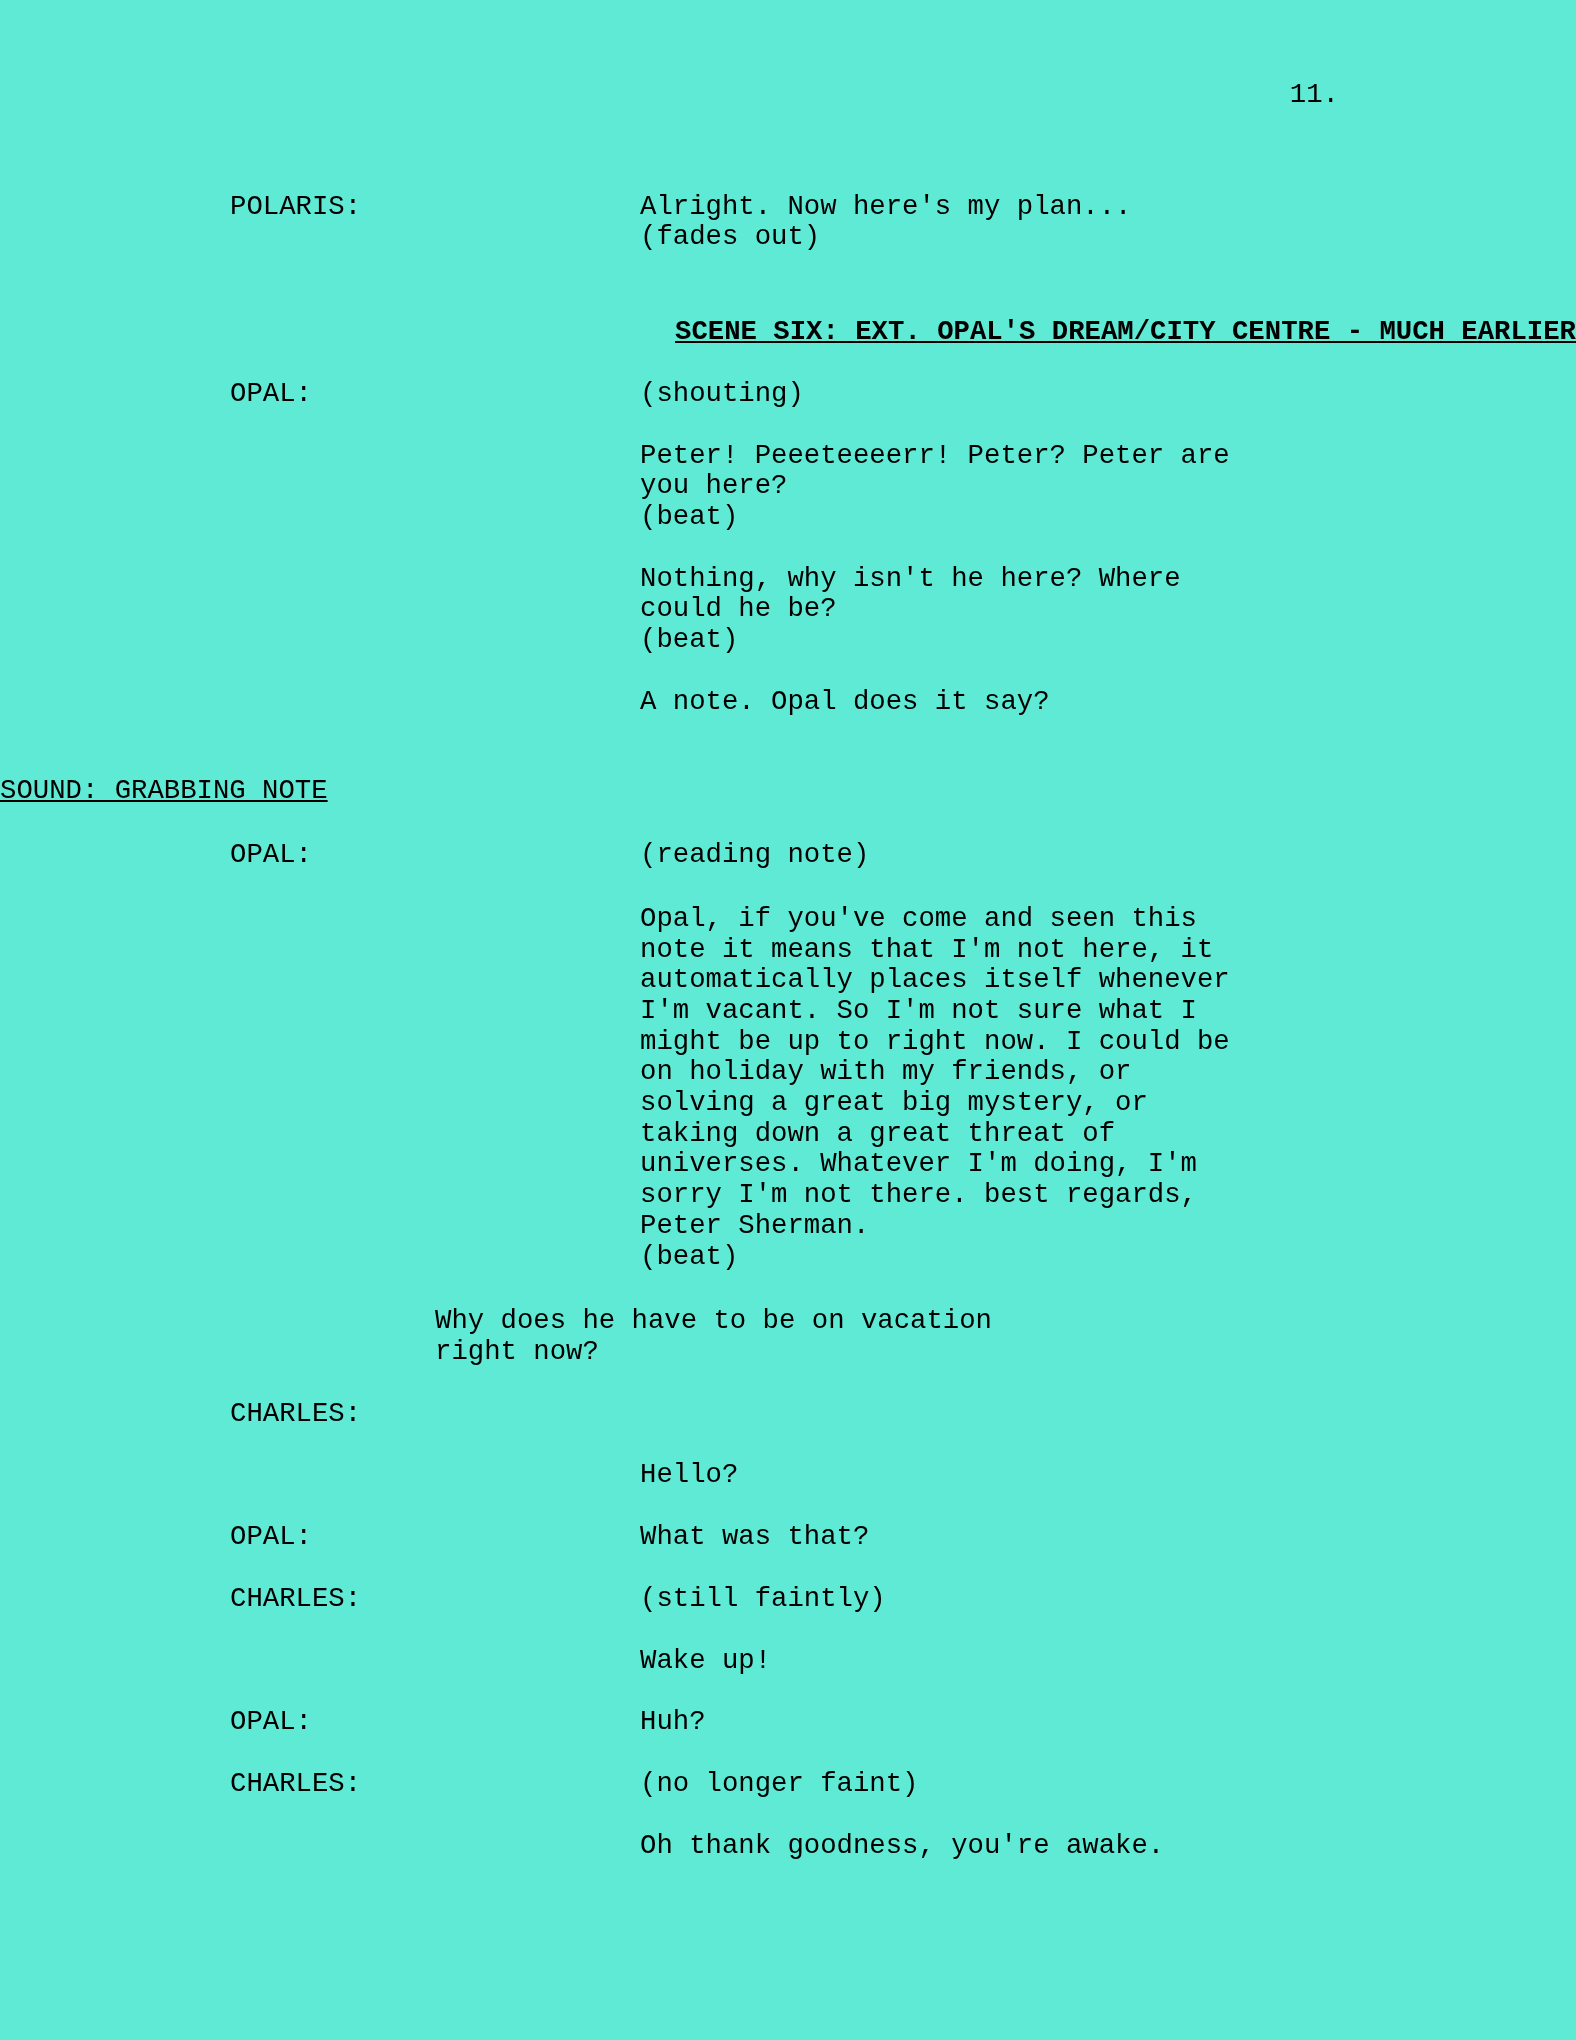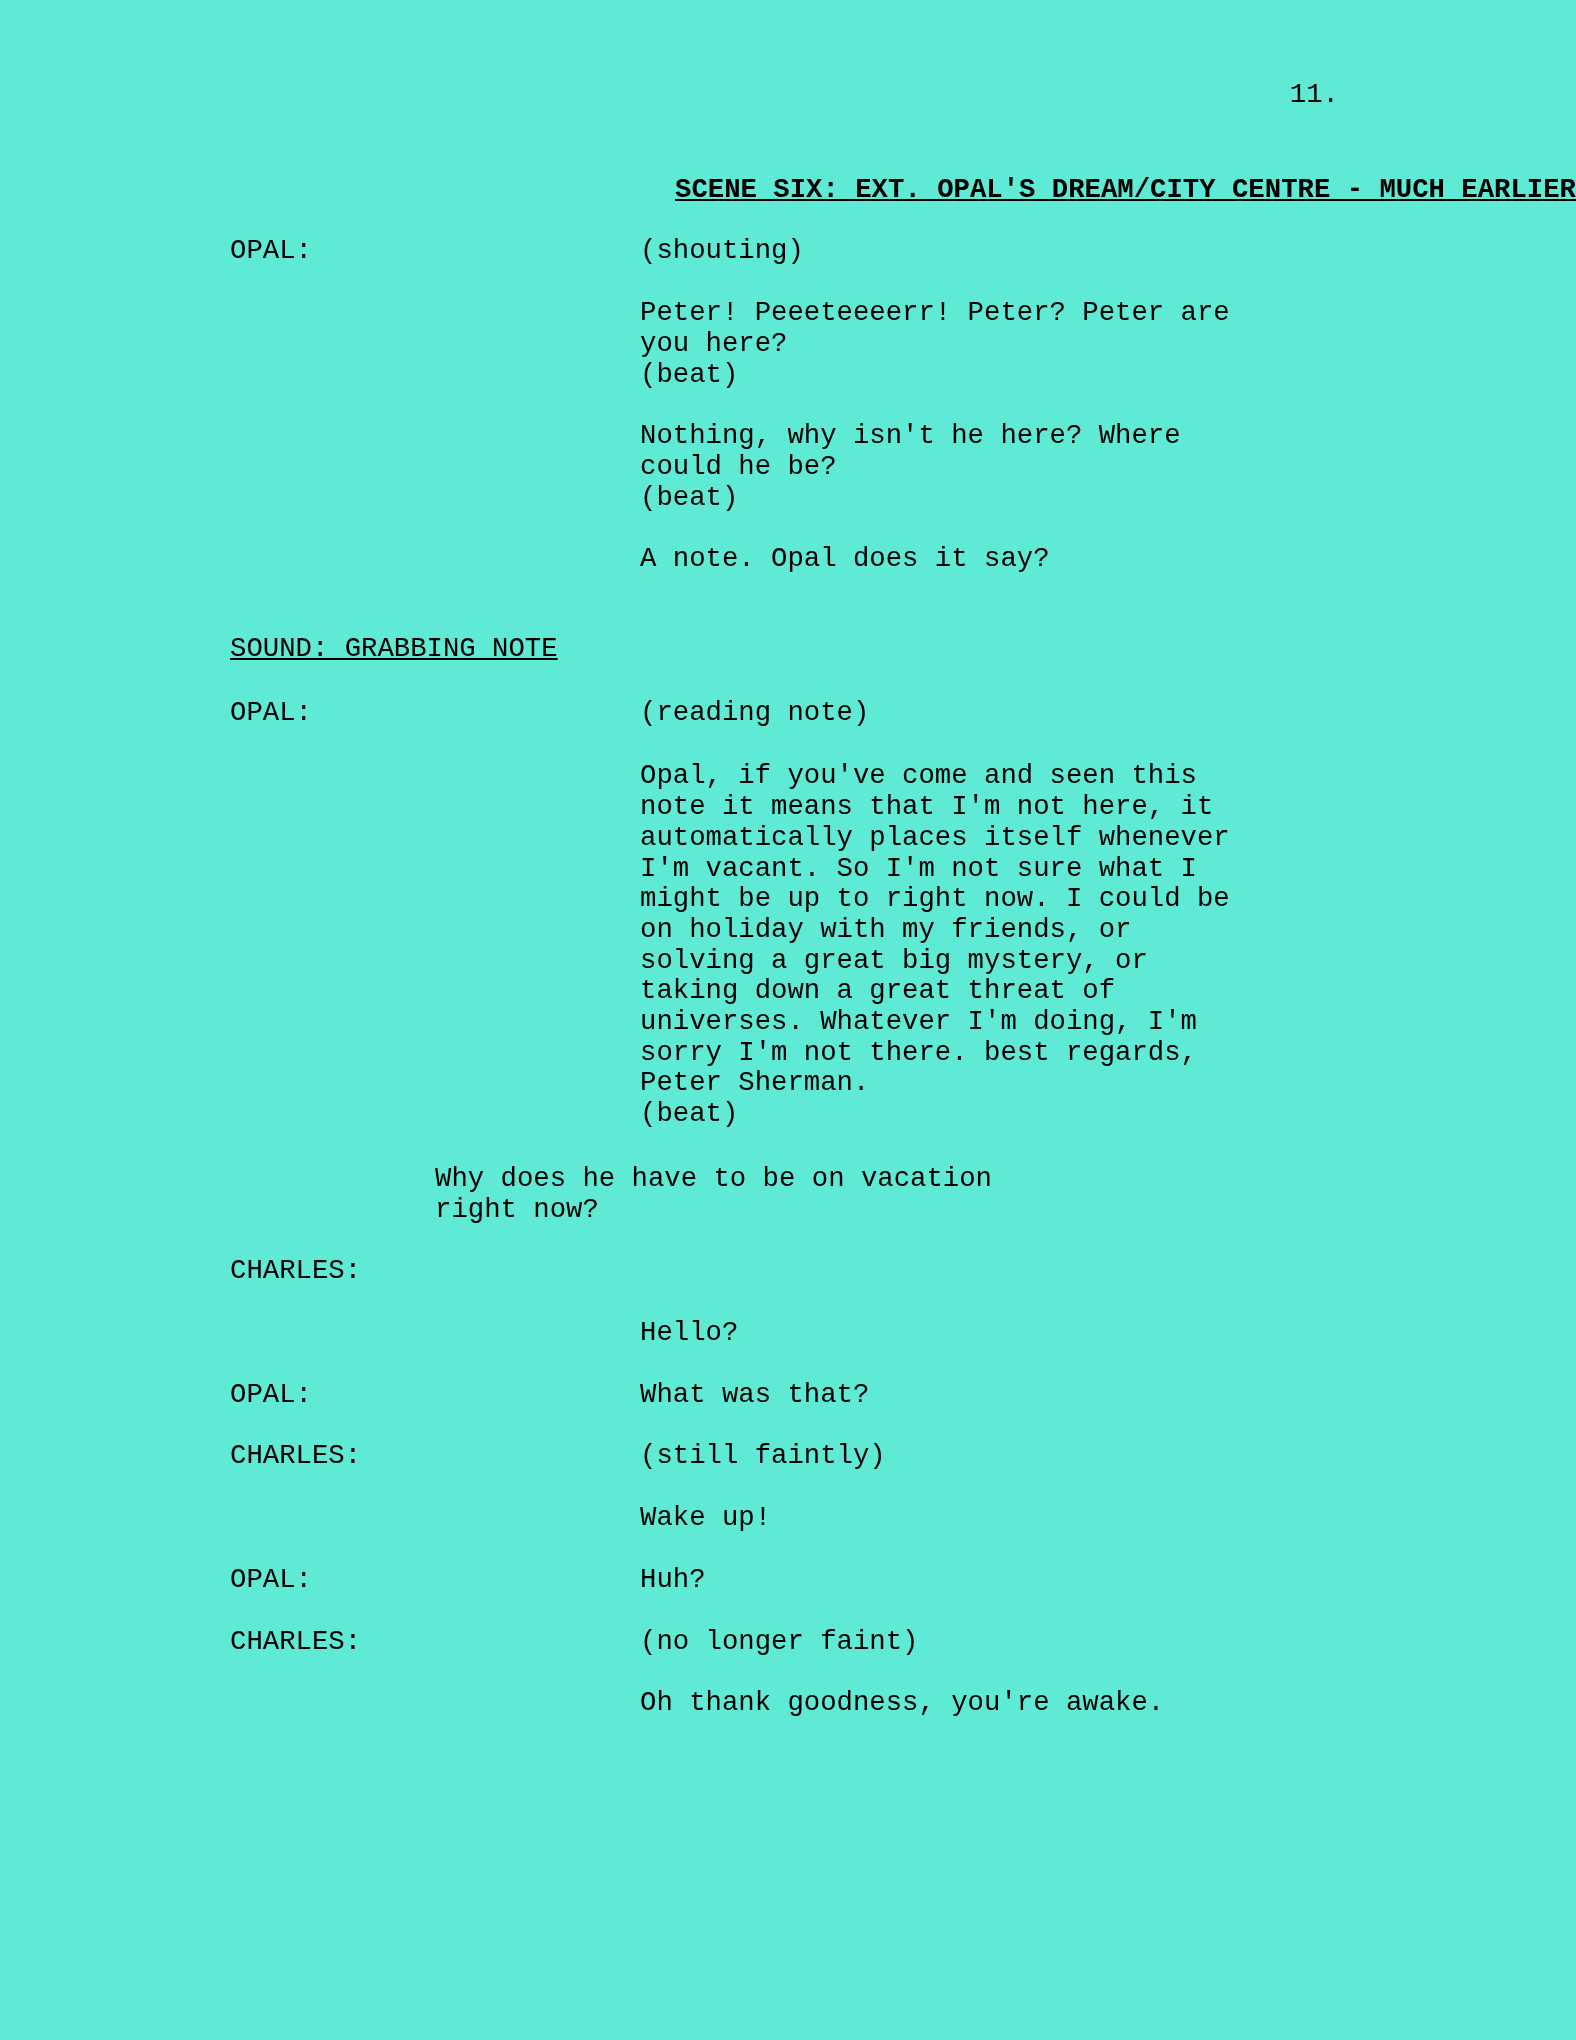--- a/index.html
+++ b/index.html
@@ -64,6 +64,11 @@
 
   <div class="pageno">11.</div>
 
+  <div class="row mt81">
+    <span class="cue">POLARIS:</span>
+    <div class="text">Alright. Now here's my plan...
+(fades out)</div>
+  </div>
 
   <div class="heading">SCENE SIX: EXT. OPAL'S DREAM/CITY CENTRE - MUCH EARLIER</div>
 

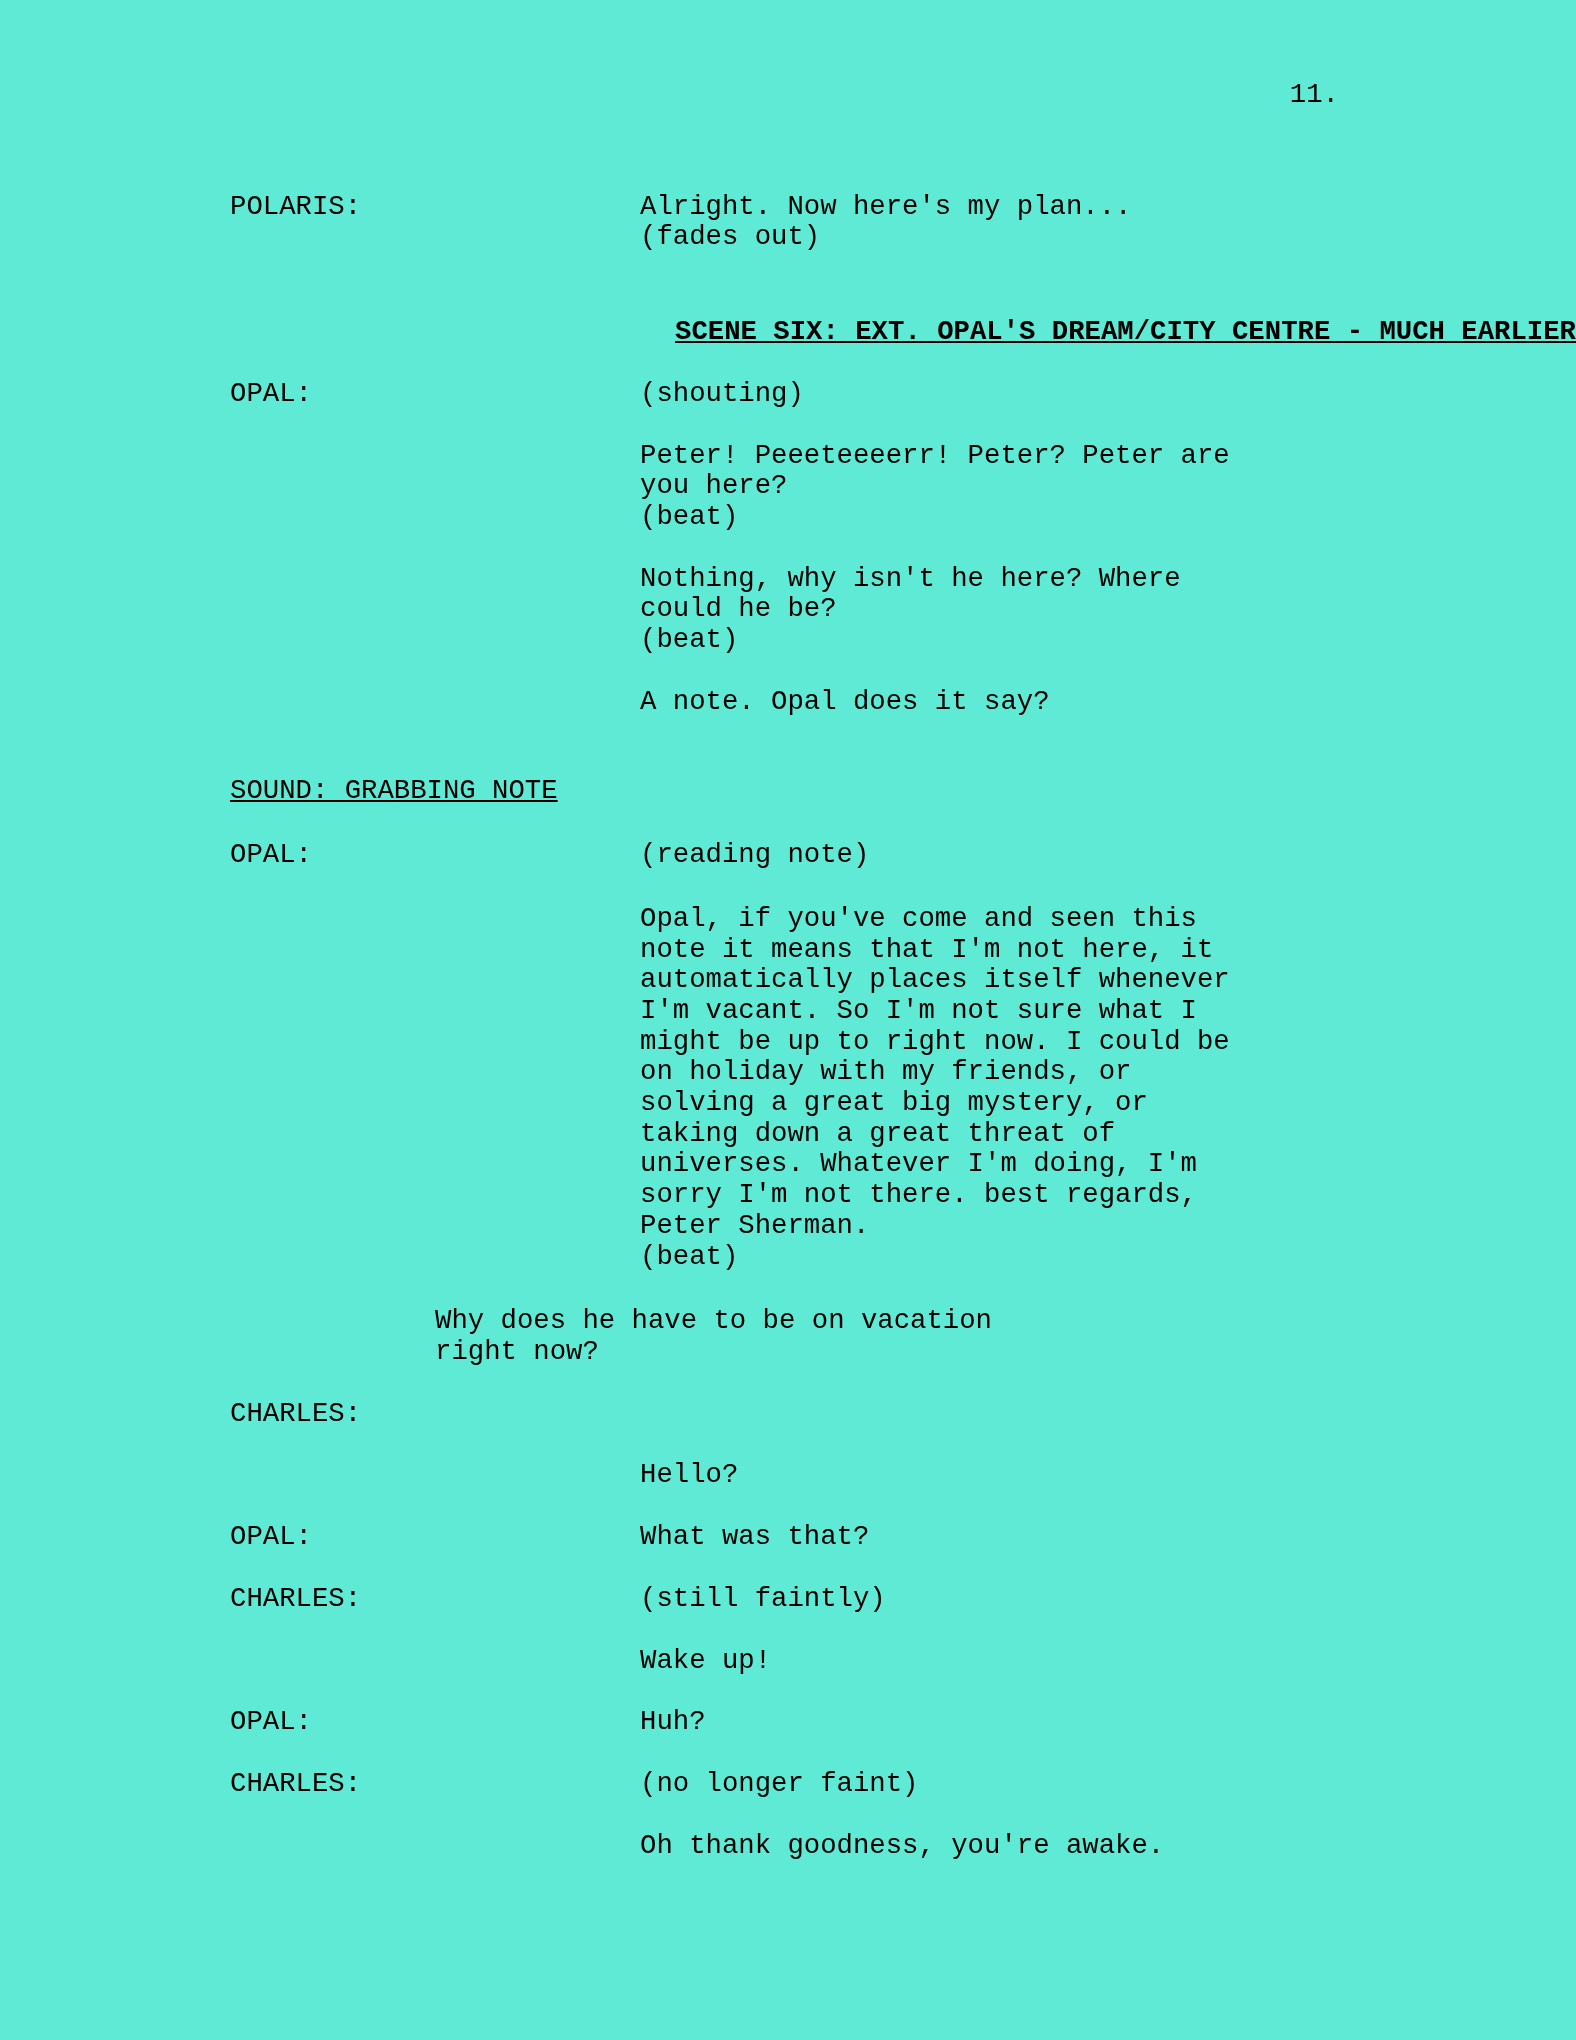--- a/index.html
+++ b/index.html
@@ -48,7 +48,6 @@
     text-align: right;
   }
   .sound {
-    padding-left: 230px;
     text-decoration: underline;
     margin-top: 59px;
     white-space: pre;

